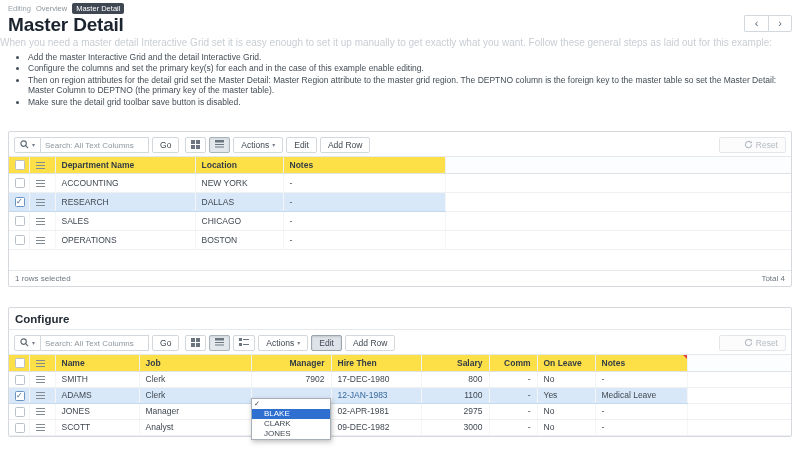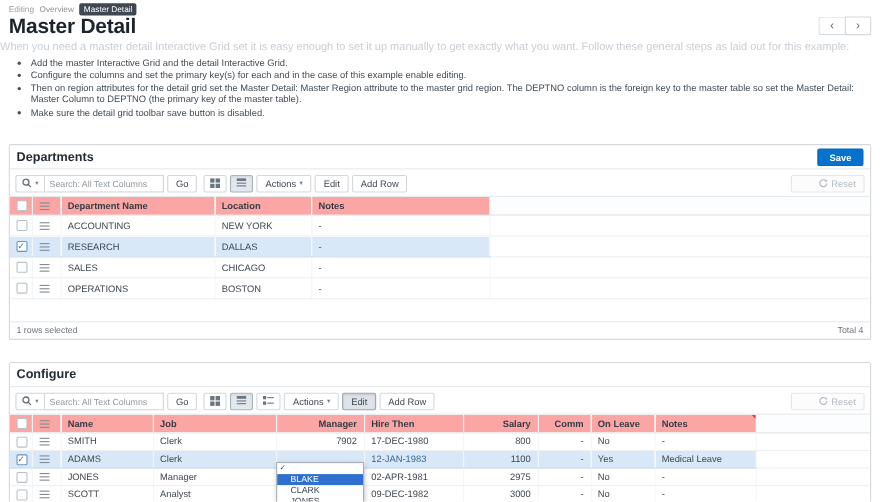--- a/index.html
+++ b/index.html
@@ -112,10 +112,6 @@
   </ul>
 
   <section class="region" id="departments-region">
-    <header class="region-header">
-      <h2>Departments</h2>
-      <button class="btn hot">Save</button>
-    </header>
 
     <div class="toolbar">
       <div class="search-group">

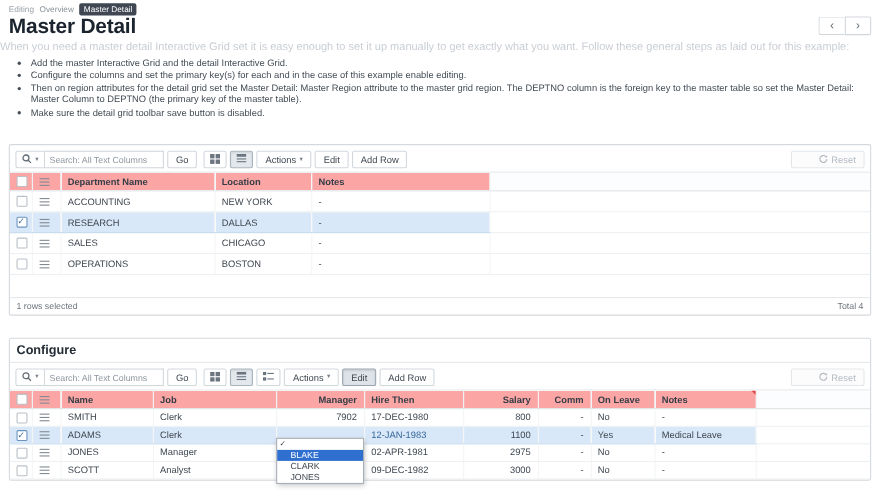--- a/index.html
+++ b/index.html
@@ -48,7 +48,7 @@
 
   
   .grid{width:100%;border-collapse:collapse;table-layout:fixed;font-size:8.5px;color:#3f4750;}
-  .grid th{font-weight:bold;text-align:left;padding:3px 6px;border-bottom:1px solid #dfe3e6;border-right:1px solid #eef1f3;background:#fca5a5;color:#343d46;line-height:9px;overflow:hidden;white-space:nowrap;}
+  .grid th{font-weight:bold;text-align:left;padding:3px 6px;border-bottom:1px solid #dfe3e6;border-right:1px solid #eef1f3;background:#fde047;color:#343d46;line-height:9px;overflow:hidden;white-space:nowrap;}
   .grid td{padding:3px 6px;border-bottom:1px solid #eef0f2;border-right:1px solid #f3f5f6;line-height:9px;overflow:hidden;white-space:nowrap;background:#fff;}
   .grid .col-fill{border-right:none;}
   .grid th.col-fill{background:#fcfdfe;}

